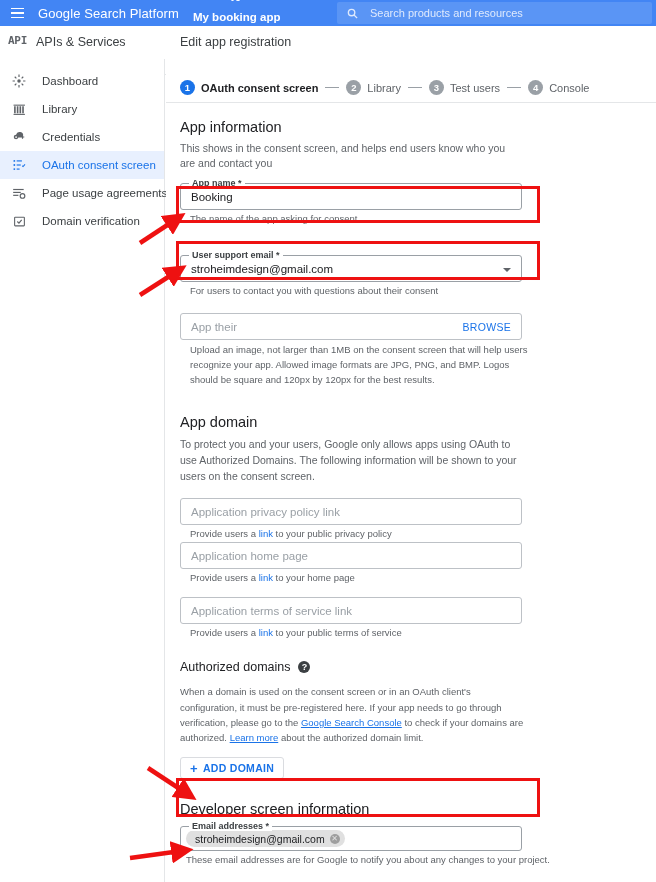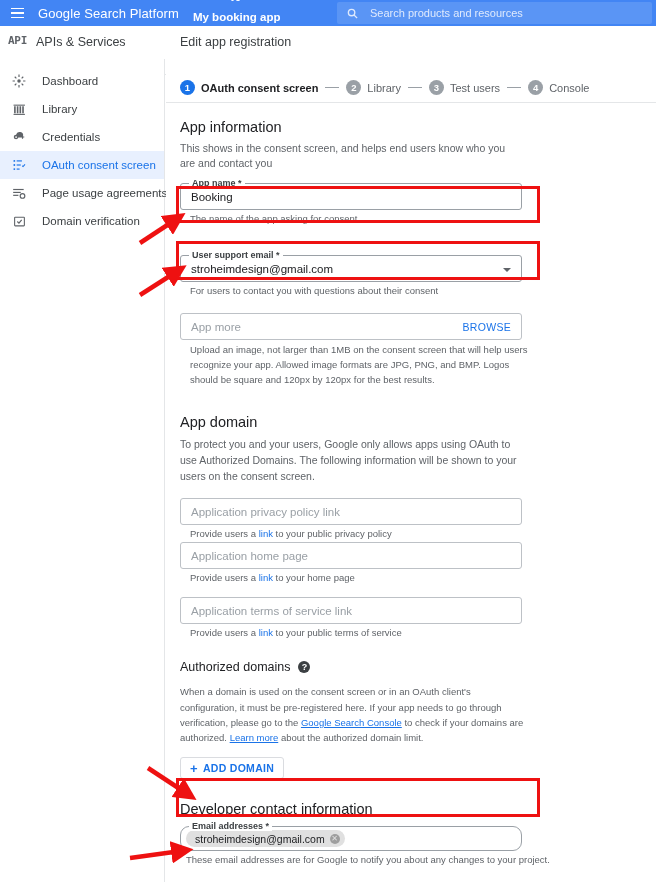--- a/index.html
+++ b/index.html
@@ -425,7 +425,7 @@
 
     <div class="field" style="margin-top:17px">
       <div class="tf">
-        <span class="tf-ph">App more</span>
+        <span class="tf-ph">App their</span>
         <span class="browse">BROWSE</span>
       </div>
       <div class="helper" style="max-width:340px;line-height:1.55">Upload an image, not larger than 1MB on the consent screen that will help users recognize your app. Allowed image formats are JPG, PNG, and BMP. Logos should be square and 120px by 120px for the best results.</div>

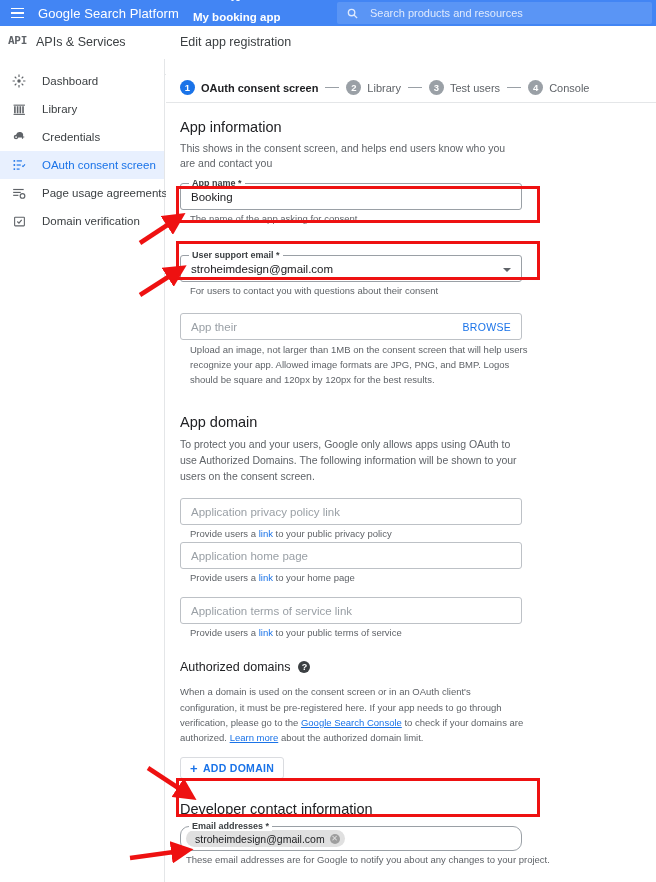--- a/index.html
+++ b/index.html
@@ -470,7 +470,7 @@
     </div>
 
     <div class="blk">
-      <h2 class="sec-title" style="margin-bottom:9px">Developer contact information</h2>
+      <h2 class="sec-title" style="margin-bottom:9px">Developer screen information</h2>
       <div class="field">
         <div class="chipfield">
           <span class="tf-label">Email addresses *</span>

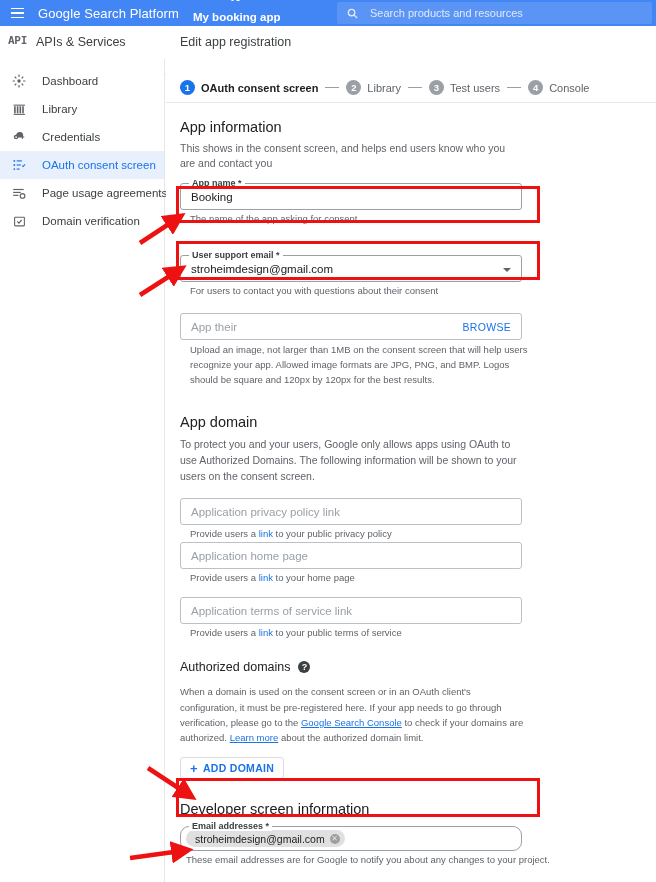--- a/index.html
+++ b/index.html
@@ -230,7 +230,7 @@
 
   
   .chipfield {
-    border: 1px solid #9aa0a6; border-radius: 9px;
+    border: 1px solid #9aa0a6; border-radius: 3px;
     width: 342px; height: 25px;
     display: flex; align-items: center; padding: 0 5px;
     position: relative; background: #fff;

